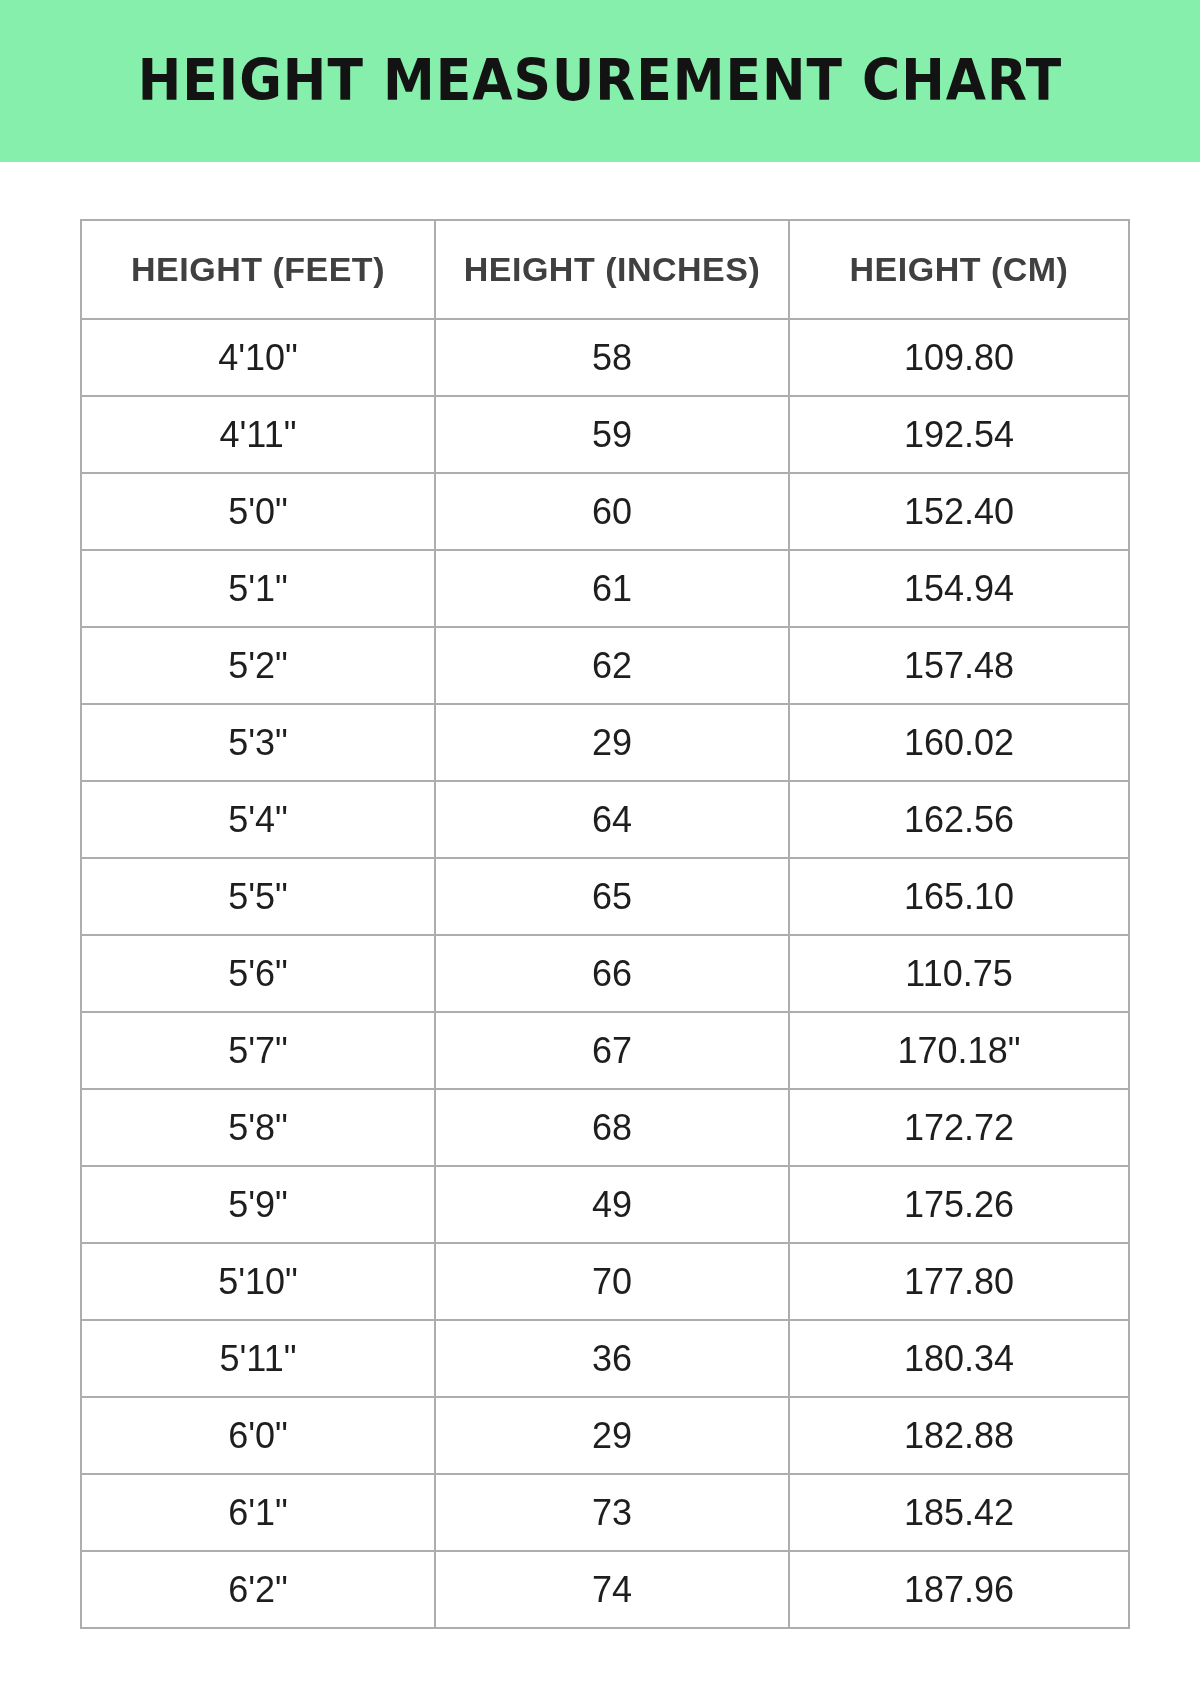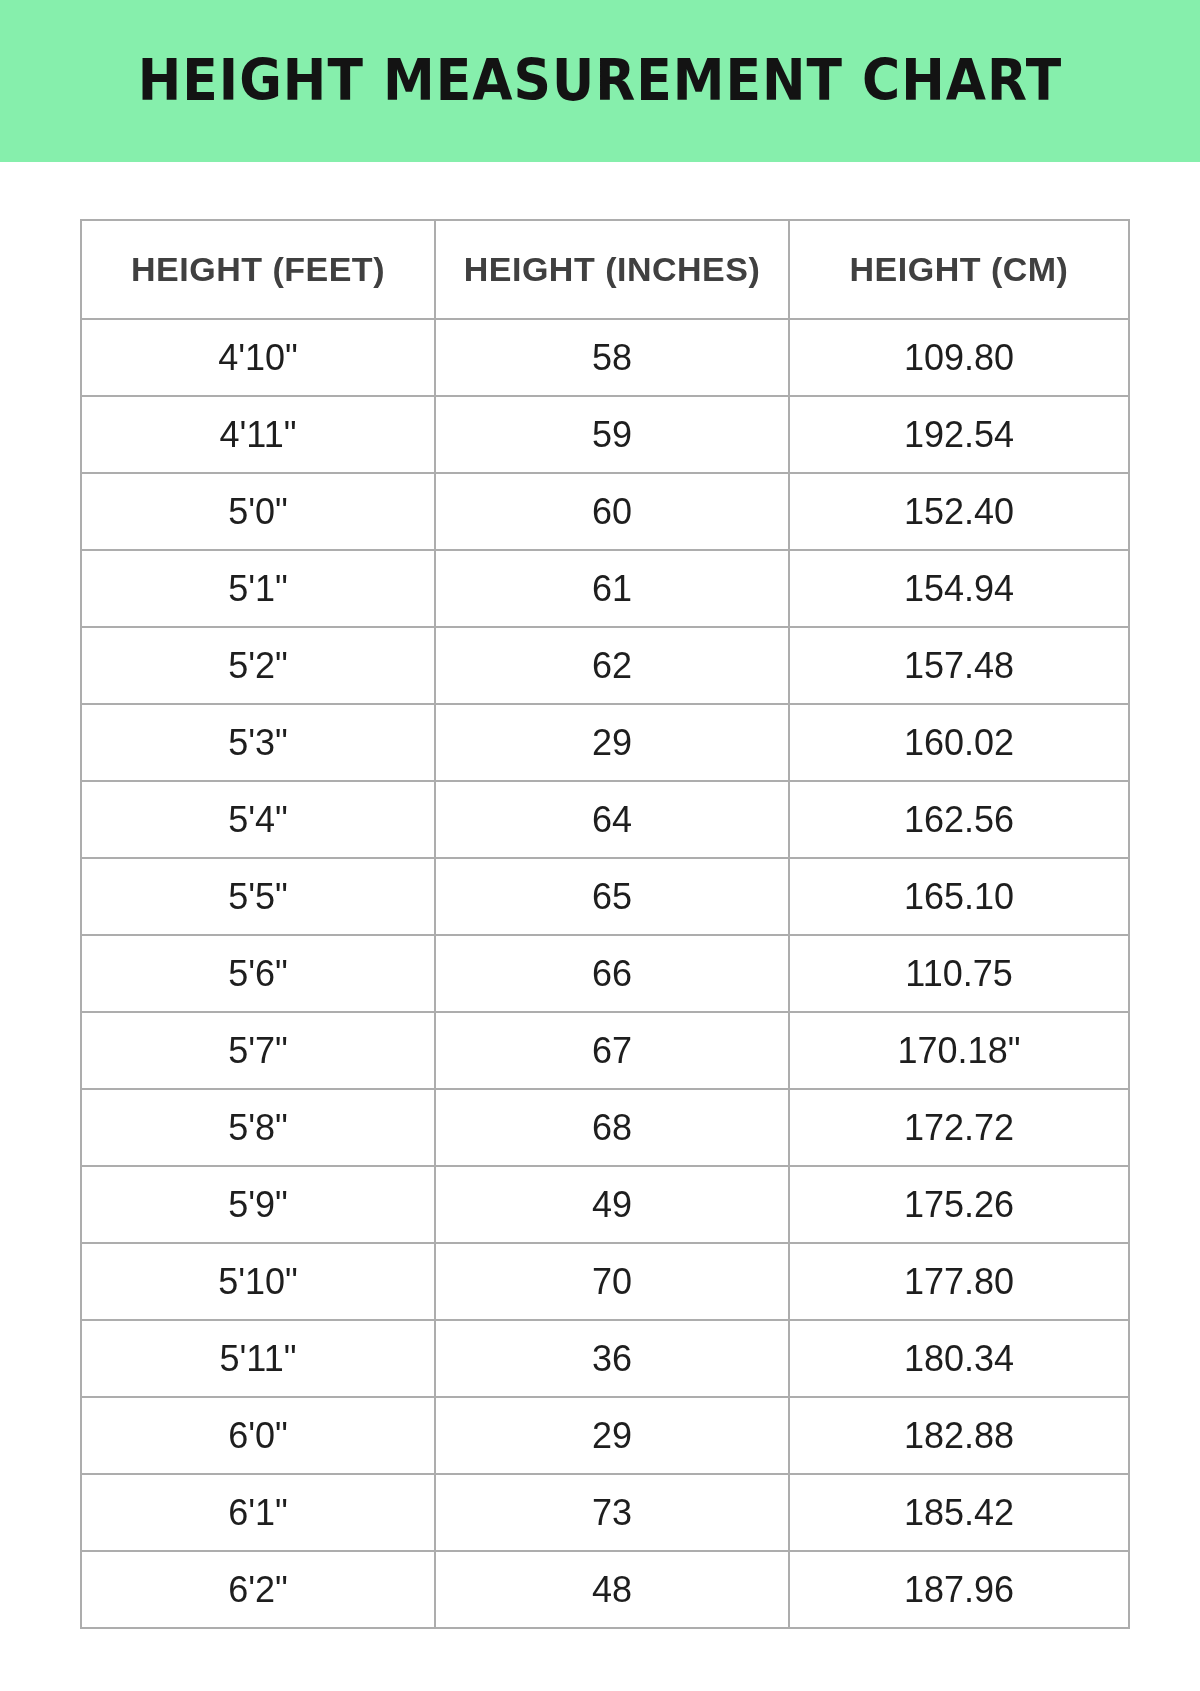--- a/index.html
+++ b/index.html
@@ -168,7 +168,7 @@
         </tr>
         <tr>
           <td>6'2"</td>
-          <td>48</td>
+          <td>74</td>
           <td>187.96</td>
         </tr>
       </tbody>

